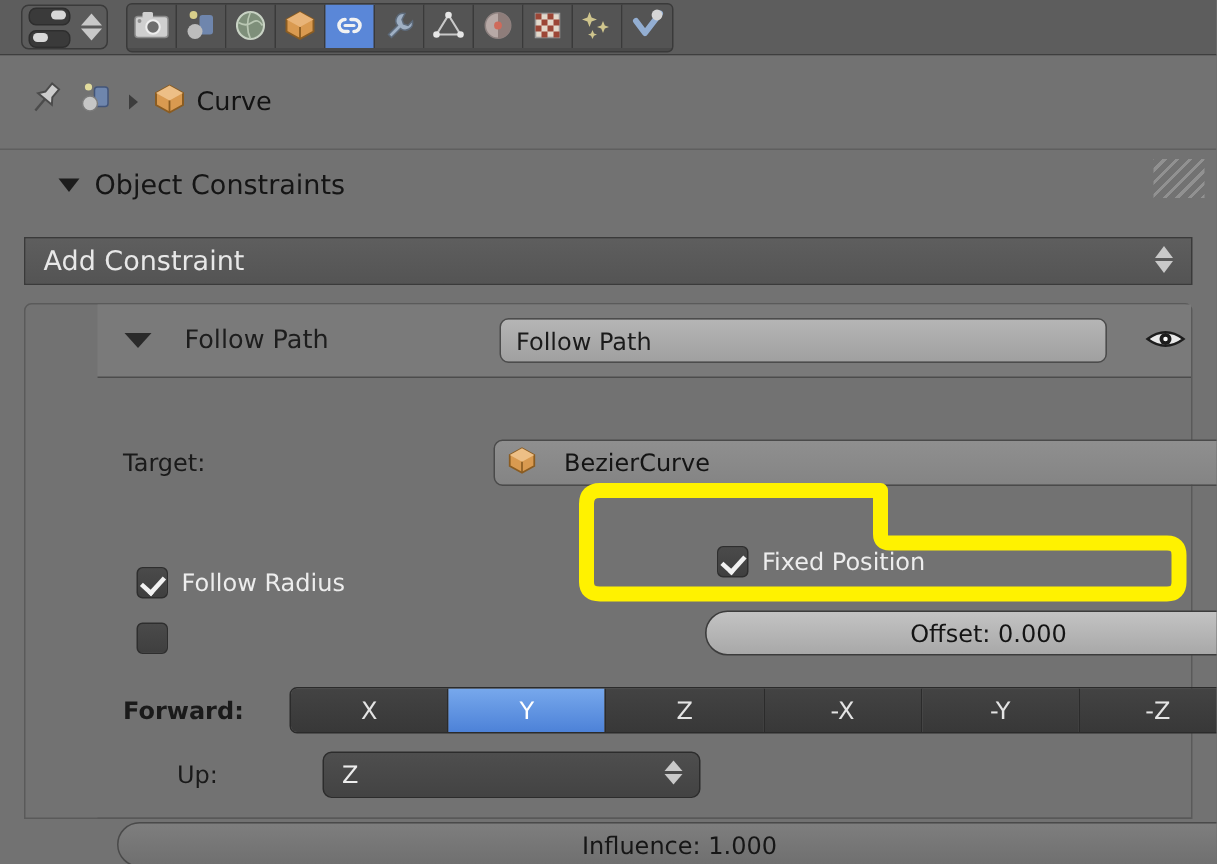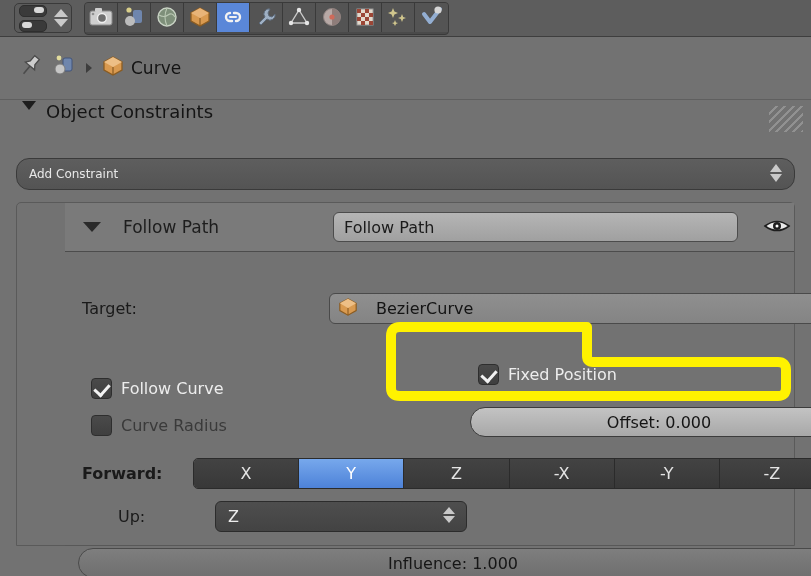--- a/index.html
+++ b/index.html
@@ -114,8 +114,8 @@
     position: absolute;
     left: 0; top: 101px;
     width: 811px; height: 45px;
-    display: flex; align-items: flex-start;
-    padding-left: 22px;
+    display: flex; align-items: center;
+    padding-left: 39px;
     box-sizing: border-box;
   }
   .ph-tri {

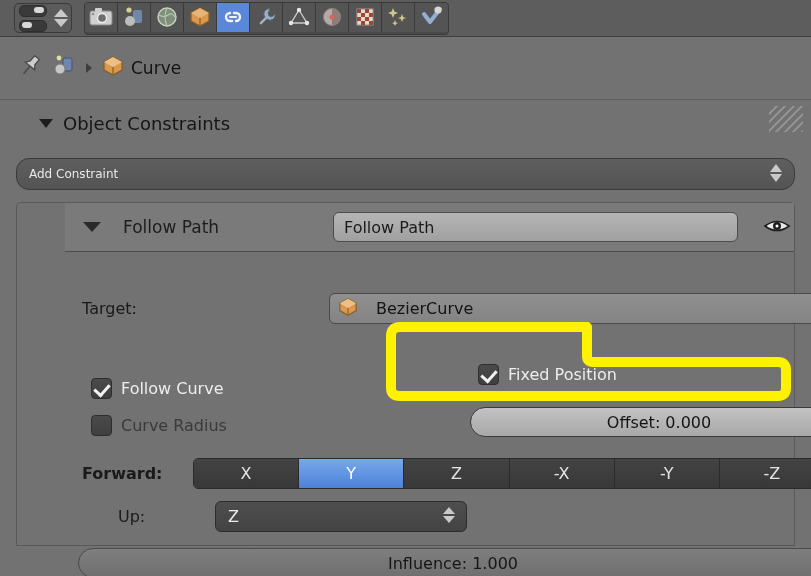--- a/index.html
+++ b/index.html
@@ -138,12 +138,12 @@
     width: 779px; height: 32px;
     background: linear-gradient(#5e5e5e, #545454);
     border: 1px solid #3a3a3a;
-    border-radius: 13px;
+    border-radius: 0;
     box-sizing: border-box;
     display:flex; align-items:center;
     padding-left: 12px;
     color:#e8e8e8;
-    font-size: 12px;
+    font-size: 18px;
   }
   .ac-arrows {
     position:absolute; right: 12px; top: 5px;

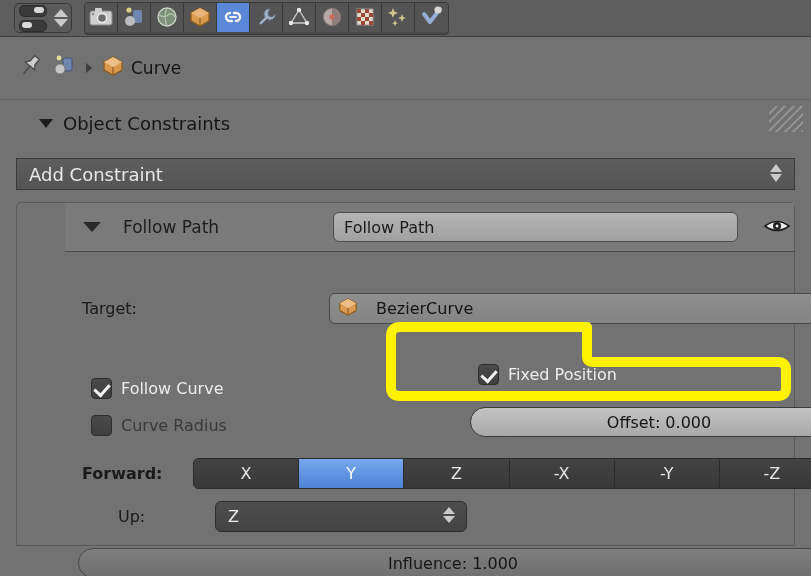--- a/index.html
+++ b/index.html
@@ -553,7 +553,7 @@
 
       <div class="cbrow row-followcurve">
         <span class="chk on"></span>
-        <span class="cbl on">Follow Curve</span>
+        <span class="cbl on">Follow Radius</span>
       </div>
 
       <div class="cbrow row-curveradius">

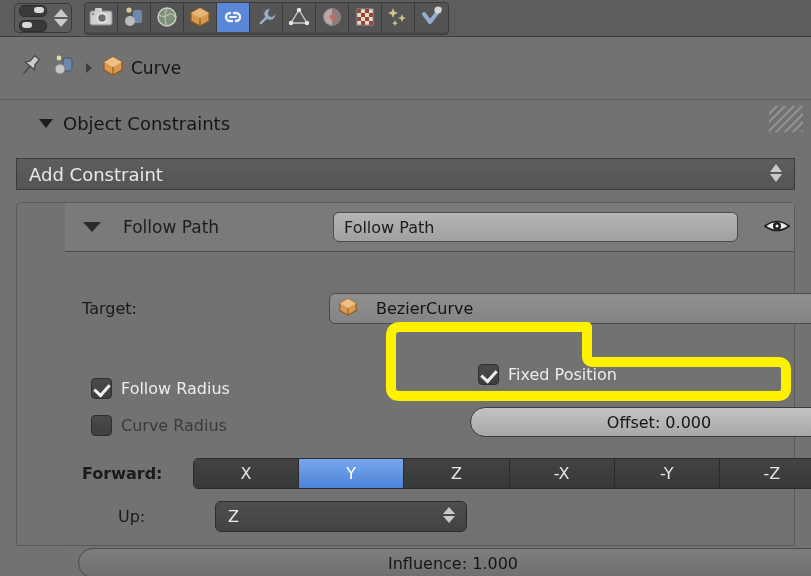--- a/index.html
+++ b/index.html
@@ -558,7 +558,6 @@
 
       <div class="cbrow row-curveradius">
         <span class="chk"></span>
-        <span class="cbl off">Curve Radius</span>
       </div>
 
       <div class="cbrow row-fixedpos">

